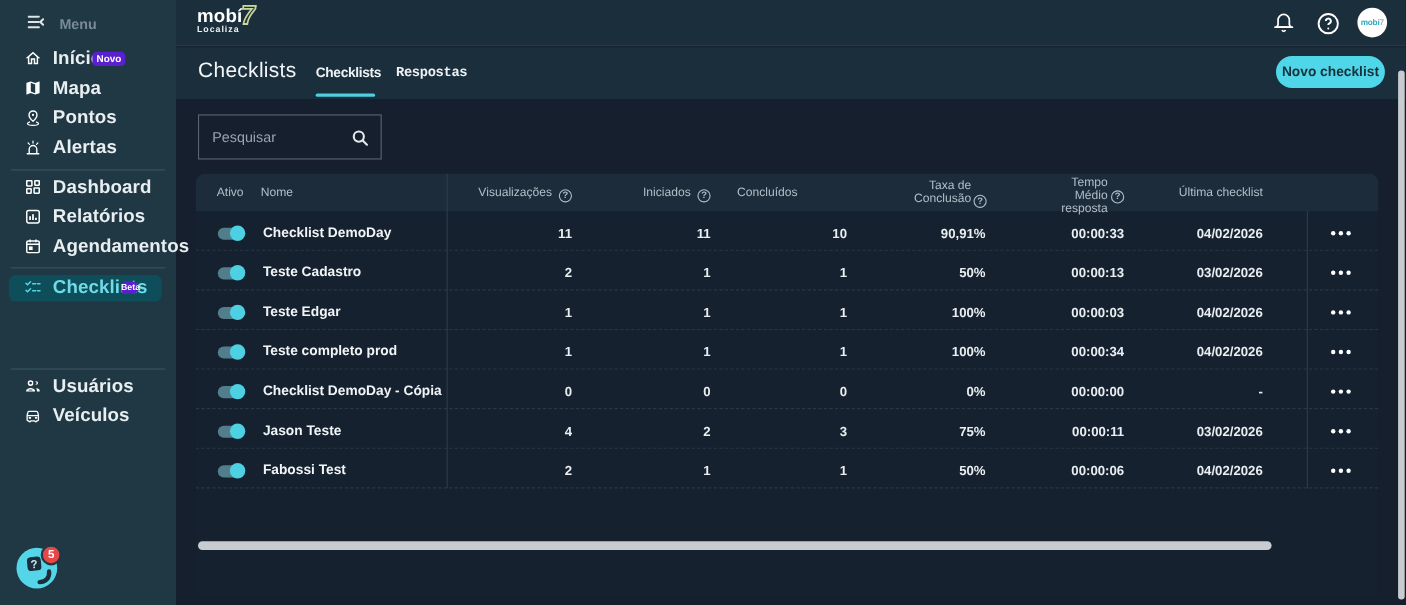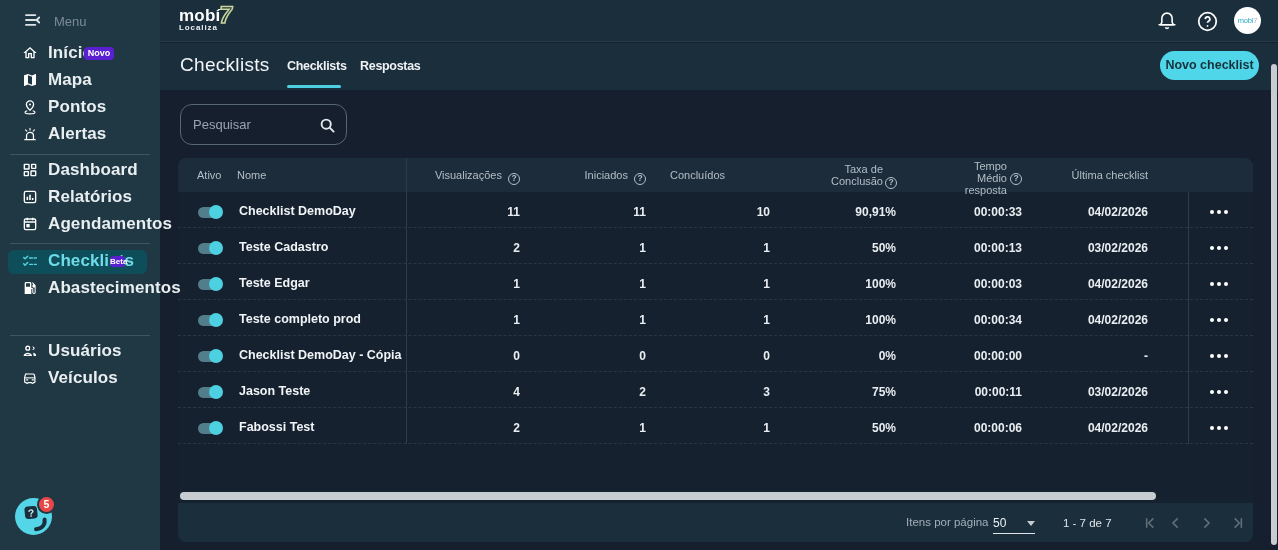--- a/index.html
+++ b/index.html
@@ -10,7 +10,7 @@
   
   #sidebar { position:absolute; left:0; top:0; width:160px; height:550px; background:#1f3844; z-index:5; }
   .mhead { position:absolute; left:0; top:8px; width:160px; height:24px; }
-  .mhead .txt { position:absolute; left:54px; top:6px; font-size:13px; color:#7b8b94; font-weight:normal; }
+  .mhead .txt { position:absolute; left:54px; top:6px; font-size:13px; color:#7b8b94; font-weight:bold; }
   .nav-item { position:absolute; left:0; width:160px; height:26px; }
   .nav-item .ic { position:absolute; left:22px; top:50%; margin-top:-8px; width:16px; height:16px; }
   .nav-item .txt { position:absolute; left:48px; top:50%; margin-top:-8px; font-size:17px; line-height:16px; color:#e9eef1; font-weight:bold; letter-spacing:.1px;}

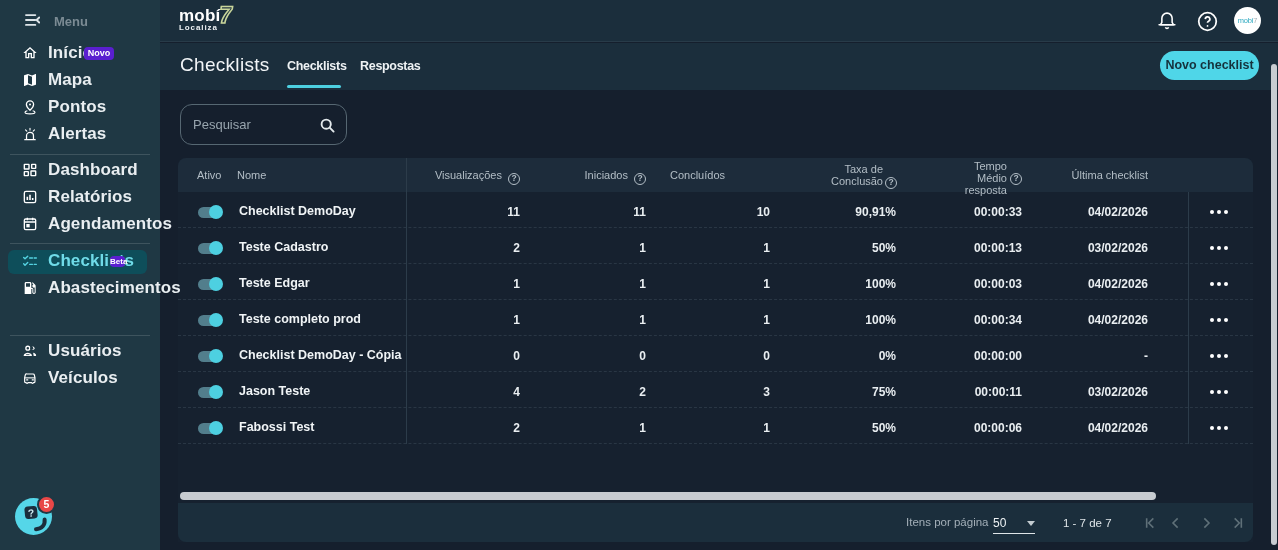--- a/index.html
+++ b/index.html
@@ -229,7 +229,7 @@
         <circle cx="12" cy="17" r="1" fill="#fff" stroke="none"></circle>
       </svg>
     <div style="position:absolute;left:1074px;top:7px;width:27px;height:27px;border-radius:50%;background:#fff;">
-      <div style="font-size:7.5px;color:#2da9c0;font-weight:normal;text-align:center;line-height:27px;letter-spacing:-0.2px">mobi<span style="color:#a8b2b8">7</span></div>
+      <div style="font-size:7.5px;color:#2da9c0;font-weight:bold;text-align:center;line-height:27px;letter-spacing:-0.2px">mobi<span style="color:#a8b2b8">7</span></div>
     </div>
   </div>
 

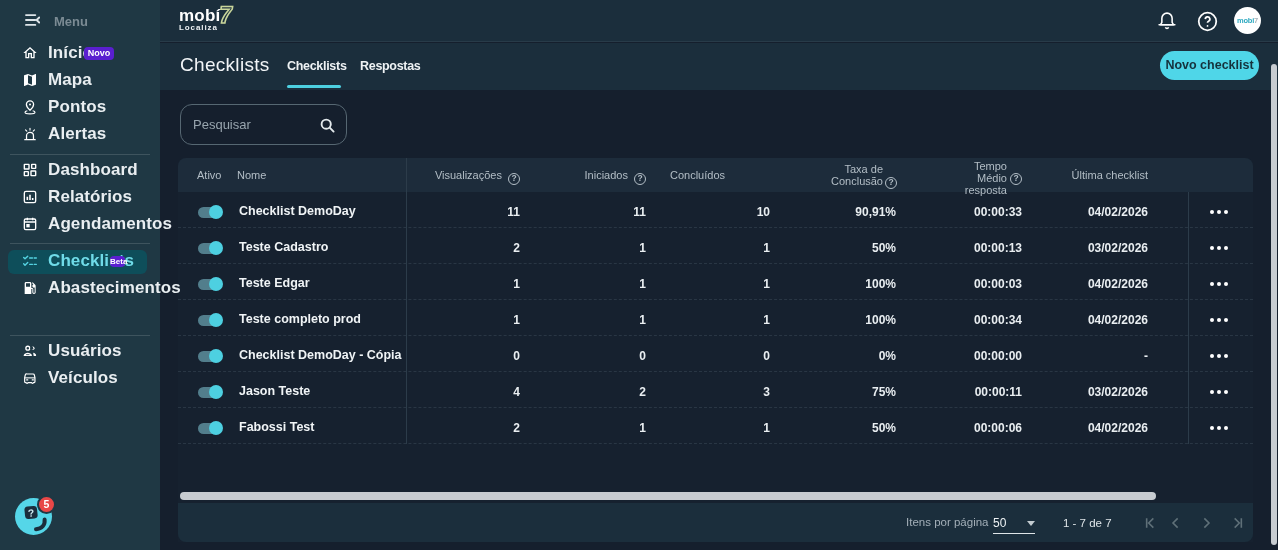--- a/index.html
+++ b/index.html
@@ -33,7 +33,7 @@
   #band .title { position:absolute; left:20px; top:11px; font-size:19px; color:#f2f5f7; font-weight:normal; letter-spacing:.3px; }
   .tab { position:absolute; top:16px; font-size:12.5px; font-weight:bold; color:#eef2f4; letter-spacing:-0.3px; }
   #tab1 { left:127px; }
-  #tab2 { left:200px; }
+  #tab2 { left:200px;font-family:Liberation Mono, monospace; }
   #tab-under { position:absolute; left:127px; top:42px; width:54px; height:3px; background:#4dd0e1; border-radius:2px; }
   #btn-novo { position:absolute; right:19px; top:8px; width:99px; height:29px; border-radius:15px; background:#4fd6e8; color:#15323c; font-size:12.5px; font-weight:bold; text-align:center; line-height:29px; }
 

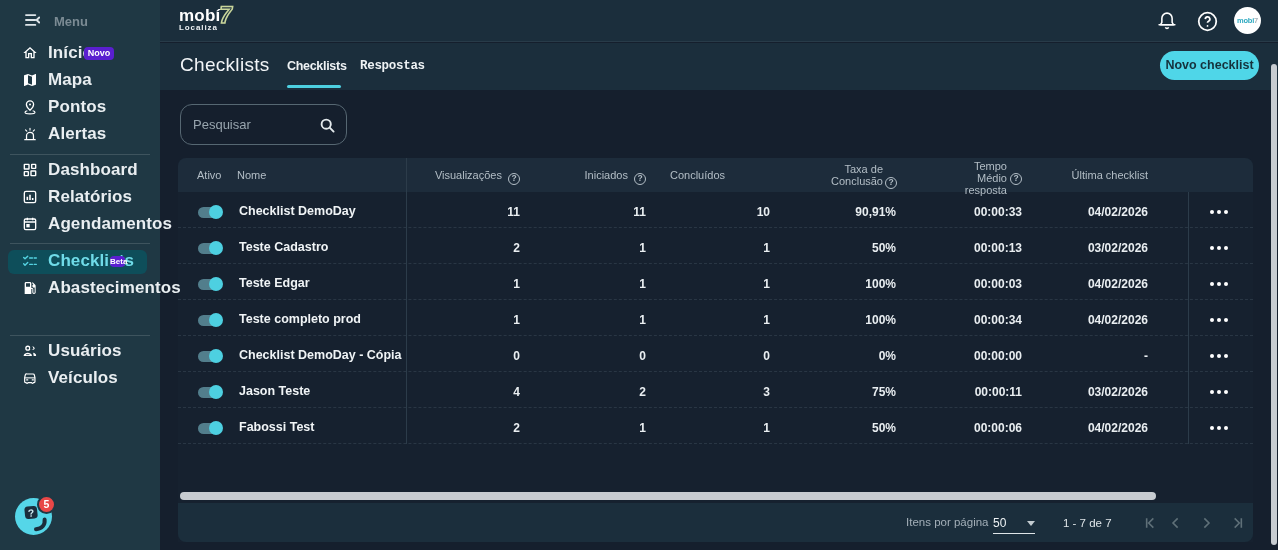--- a/index.html
+++ b/index.html
@@ -39,7 +39,7 @@
 
   
   #content { position:absolute; left:160px; top:90px; width:1118px; height:460px; background:#151f2d; }
-  #search { position:absolute; left:20px; top:14px; width:167px; height:41px; border:1px solid #566772; border-radius:12px; }
+  #search { position:absolute; left:20px; top:14px; width:167px; height:41px; border:1px solid #566772; border-radius:0; }
   #search .ph { position:absolute; left:12px; top:12px; font-size:13px; color:#98a5ae; }
   #search svg { position:absolute; right:11px; top:13px; }
 

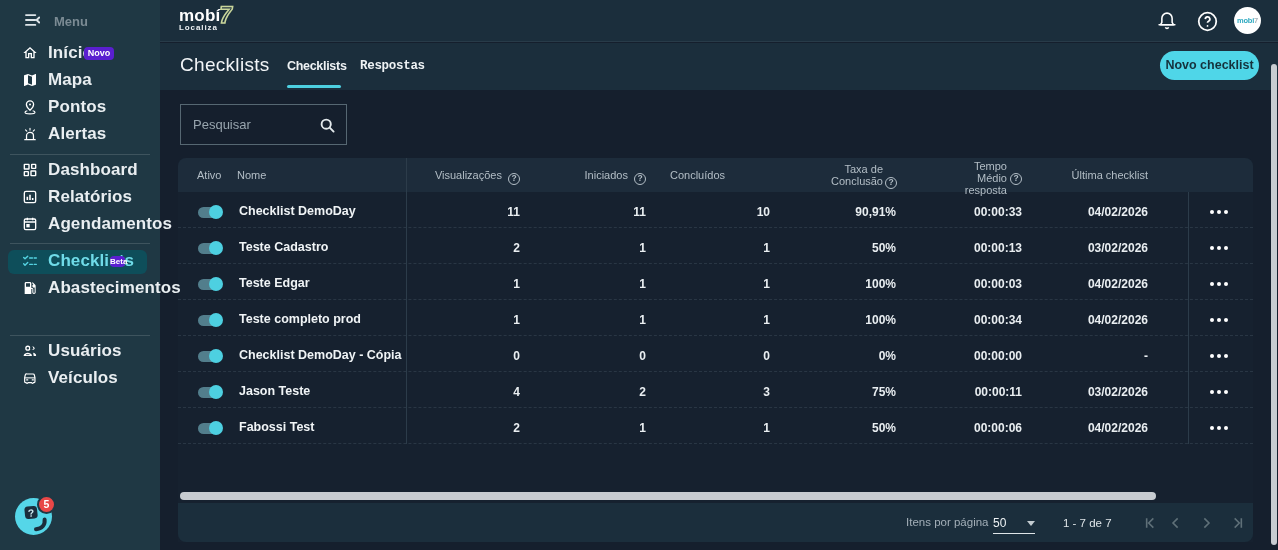--- a/index.html
+++ b/index.html
@@ -169,12 +169,6 @@
     </div>
     <span class="badge" id="b-beta">Beta</span>
 
-    <div class="nav-item" style="top:275px">
-      <svg class="ic" viewBox="0 0 24 24" fill="#fff">
-          <path fill-rule="evenodd" d="M19.77 7.23l.01-.01-3.72-3.72L15 4.56l2.11 2.11c-.94.36-1.61 1.26-1.61 2.33 0 1.38 1.12 2.5 2.5 2.5.36 0 .69-.08 1-.21v7.21c0 .55-.45 1-1 1s-1-.45-1-1V14c0-1.1-.9-2-2-2h-1V5c0-1.1-.9-2-2-2H6c-1.1 0-2 .9-2 2v16h10v-7.5h1.5v5c0 1.38 1.12 2.5 2.5 2.5s2.5-1.12 2.5-2.5V9c0-.69-.28-1.32-.73-1.77zM12 10H6V5h6v5z"></path>
-        </svg>
-      <span class="txt">Abastecimentos</span>
-    </div>
 
 
     <div class="sep" style="top:335px"></div>

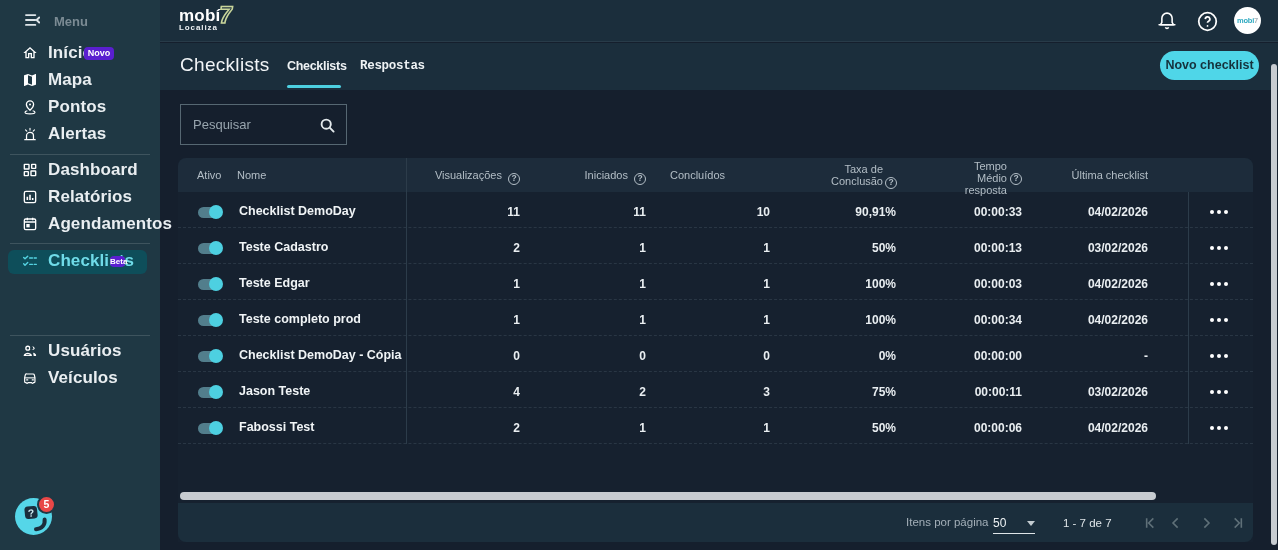--- a/index.html
+++ b/index.html
@@ -367,24 +367,6 @@
 
       <div id="hthumb"></div>
 
-      <div id="pager">
-        <span class="lbl">Itens por página</span>
-        <span class="fifty">50</span>
-        <span class="caret"></span>
-        <span class="range">1 - 7 de 7</span>
-        <svg class="pgic" style="left:964px" width="16" height="16" viewBox="0 0 24 24" fill="none" stroke="#5f7078" stroke-width="2.4">
-            <path d="M17 5l-7 7 7 7M7 5v14"></path>
-          </svg>
-        <svg class="pgic" style="left:990px" width="16" height="16" viewBox="0 0 24 24" fill="none" stroke="#5f7078" stroke-width="2.4">
-            <path d="M14.5 5l-7 7 7 7"></path>
-          </svg>
-        <svg class="pgic" style="left:1020px" width="16" height="16" viewBox="0 0 24 24" fill="none" stroke="#5f7078" stroke-width="2.4">
-            <path d="M9.5 5l7 7-7 7"></path>
-          </svg>
-        <svg class="pgic" style="left:1052px" width="16" height="16" viewBox="0 0 24 24" fill="none" stroke="#5f7078" stroke-width="2.4">
-            <path d="M7 5l7 7-7 7M17 5v14"></path>
-          </svg>
-      </div>
     </div>
   </div>
 

